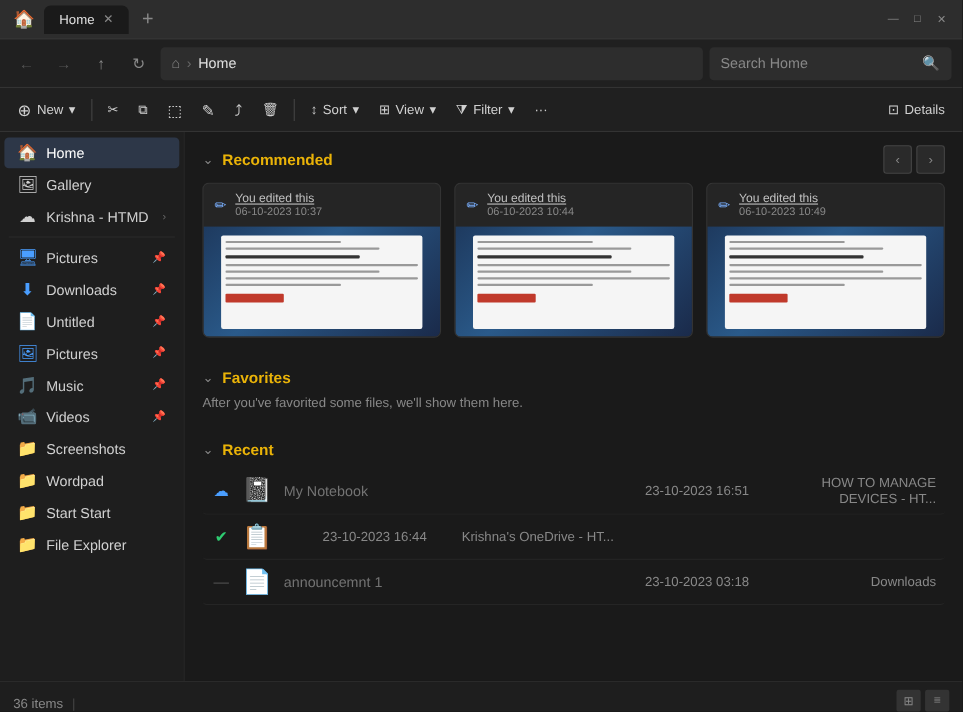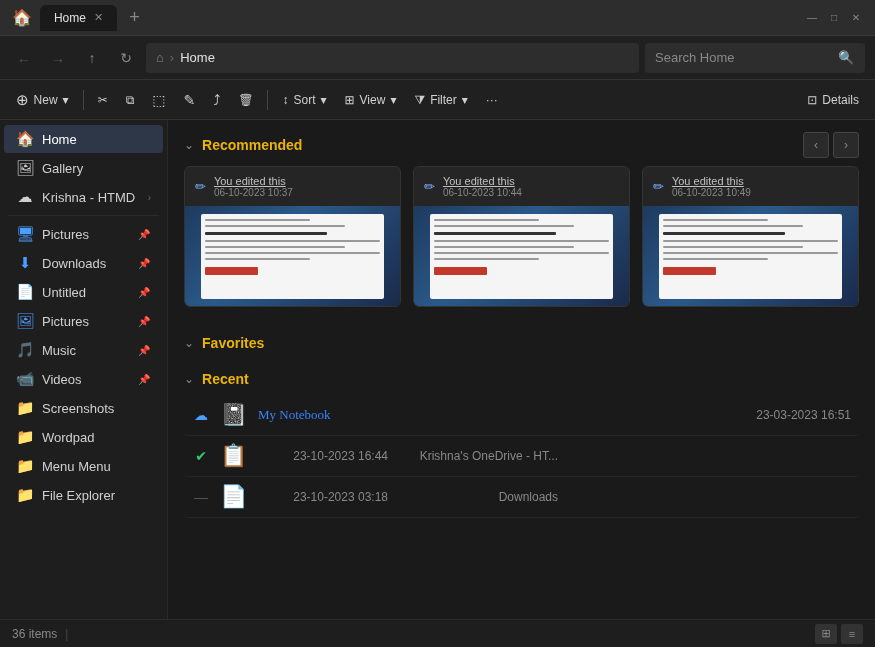--- a/index.html
+++ b/index.html
@@ -595,6 +595,9 @@
       <span class="section-chevron">⌄</span>
       <span class="section-title">Favorites</span>
     </div>
+    <div class="favorites-text">
+      <span>After you've favorited some files, we'll show them here.</span>
+    </div>
 
     <div class="section-header">
       <span class="section-chevron">⌄</span>

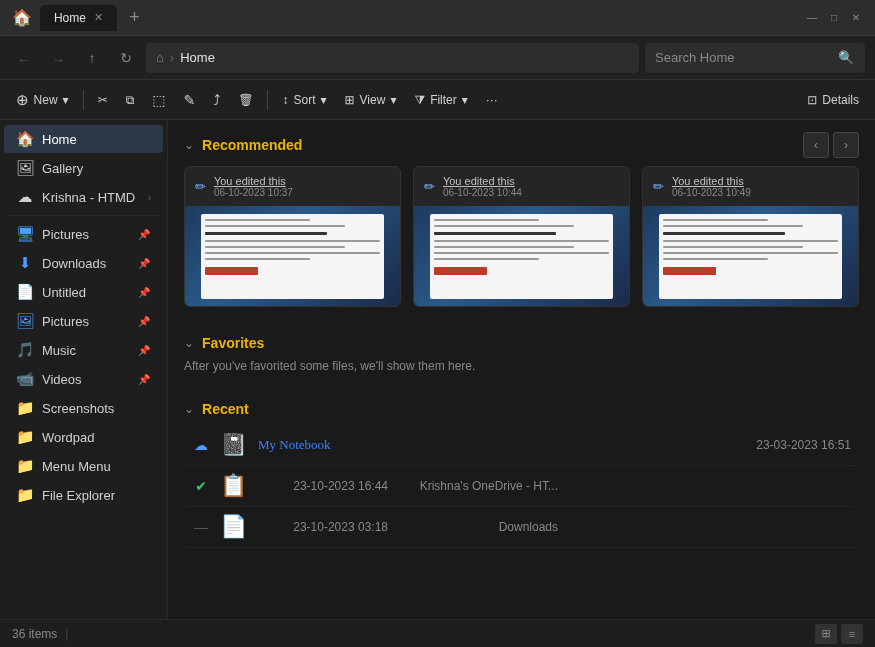--- a/index.html
+++ b/index.html
@@ -312,7 +312,7 @@
     }
     .ri-type-icon { font-size: 22px; width: 28px; text-align: center; flex-shrink: 0; }
     .ri-status-icon { font-size: 14px; width: 18px; text-align: center; flex-shrink: 0; }
-    .ri-name { flex: 1; font-size: 13px; color: #3b82f6; font-family: Liberation Serif, serif; }
+    .ri-name { flex: 1; font-size: 13px; color: #737373; }
     .ri-date { font-size: 12px; color: #888; width: 130px; text-align: right; }
     .ri-location { font-size: 12px; color: #888; width: 160px; text-align: right; }
 

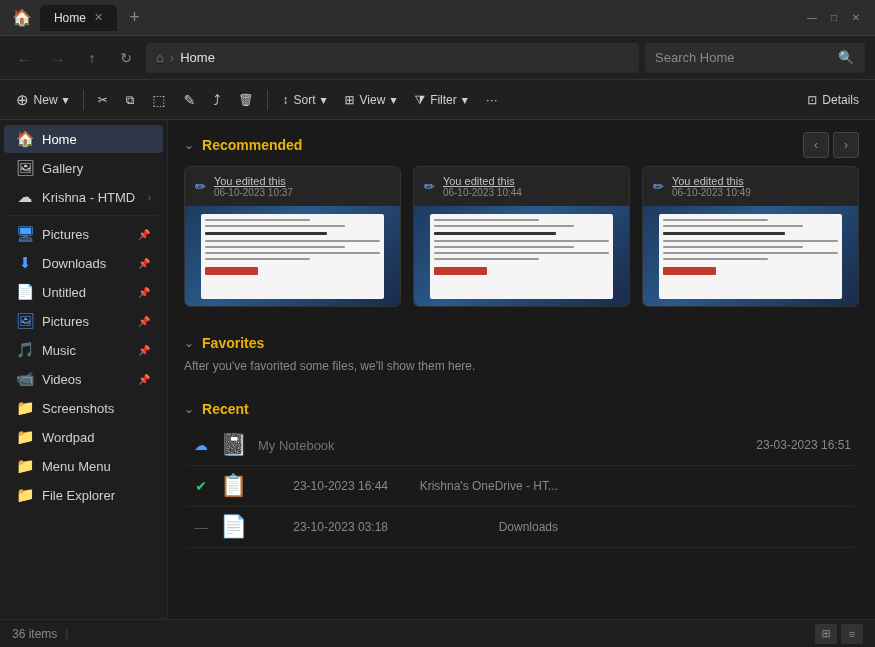--- a/index.html
+++ b/index.html
@@ -608,7 +608,7 @@
         <span class="ri-status-icon" style="color:#4a9eff;">☁</span>
         <span class="ri-type-icon">📓</span>
         <span class="ri-name">My Notebook</span>
-        <span class="ri-date">23-03-2023 16:51</span>
+        <span class="ri-date">23-10-2023 16:51</span>
       </div>
       <div class="recent-item">
         <span class="ri-status-icon" style="color:#2ecc71;">✔</span>

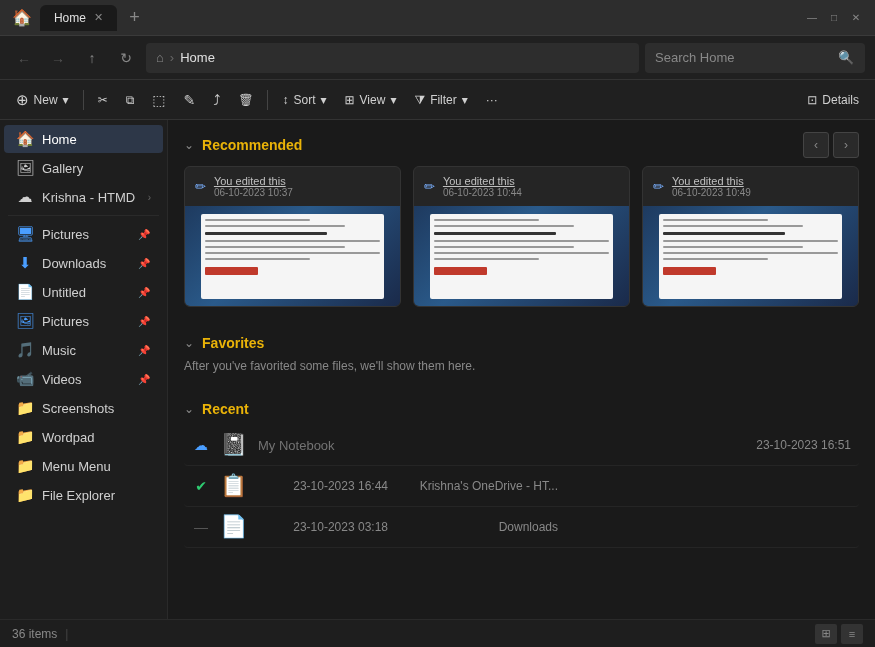--- a/index.html
+++ b/index.html
@@ -609,6 +609,7 @@
         <span class="ri-type-icon">📓</span>
         <span class="ri-name">My Notebook</span>
         <span class="ri-date">23-10-2023 16:51</span>
+        <span class="ri-location">HOW TO MANAGE DEVICES - HT...</span>
       </div>
       <div class="recent-item">
         <span class="ri-status-icon" style="color:#2ecc71;">✔</span>

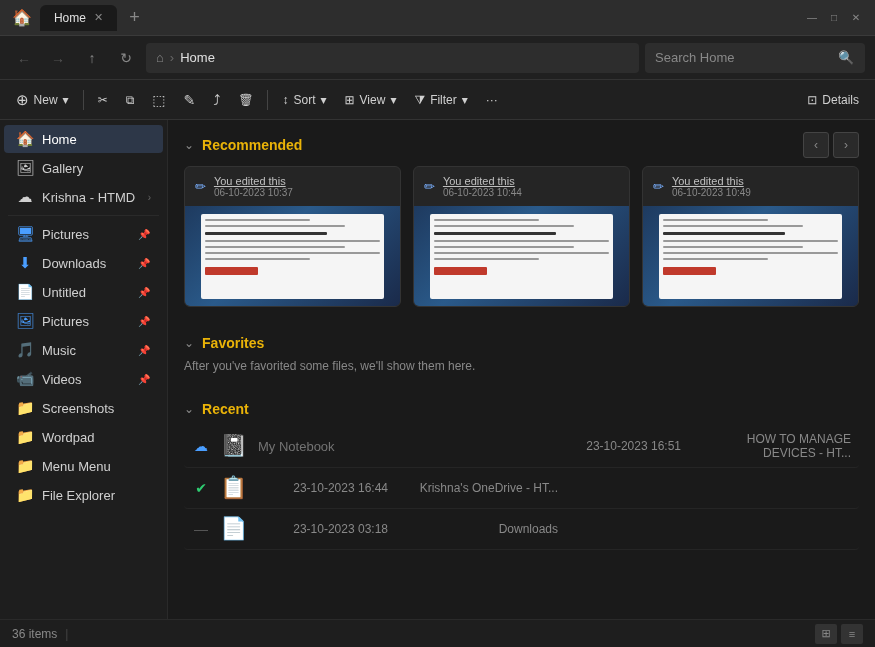--- a/index.html
+++ b/index.html
@@ -506,7 +506,7 @@
     </div>
     <div class="sidebar-item">
       <span class="si-icon" style="color:#e8a020;">📁</span>
-      <span>Menu Menu</span>
+      <span>Start Start</span>
     </div>
     <div class="sidebar-item">
       <span class="si-icon" style="color:#e8a020;">📁</span>

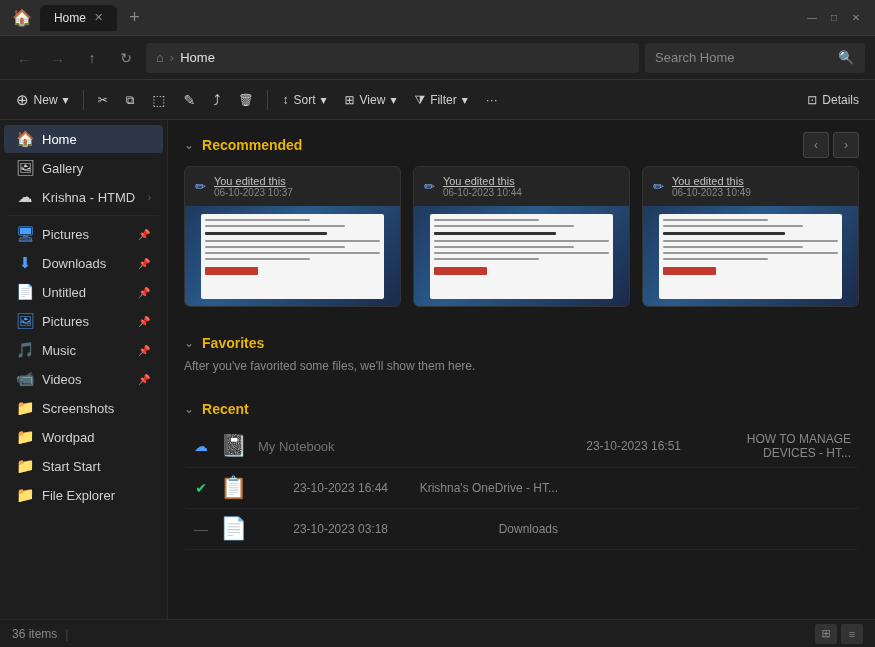--- a/index.html
+++ b/index.html
@@ -620,6 +620,7 @@
       <div class="recent-item">
         <span class="ri-status-icon" style="color:#555;">—</span>
         <span class="ri-type-icon">📄</span>
+        <span class="ri-name">announcemnt 1</span>
         <span class="ri-date">23-10-2023 03:18</span>
         <span class="ri-location">Downloads</span>
       </div>

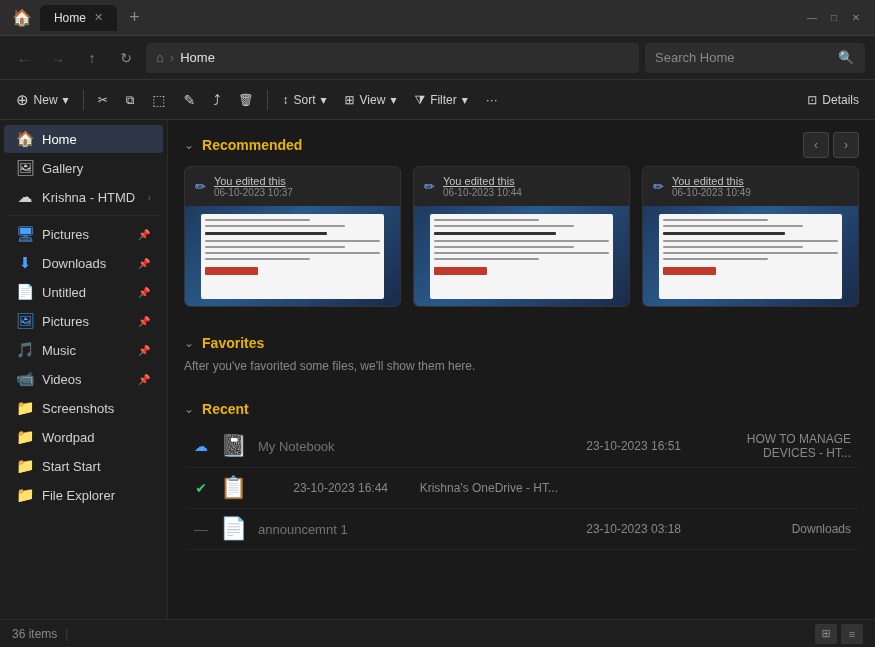--- a/index.html
+++ b/index.html
@@ -322,7 +322,7 @@
       background: #1e1e1e;
       border-top: 1px solid #2a2a2a;
       display: flex;
-      align-items: center;
+      align-items: flex-end;
       padding: 0 12px;
       font-size: 12px;
       color: #888;

